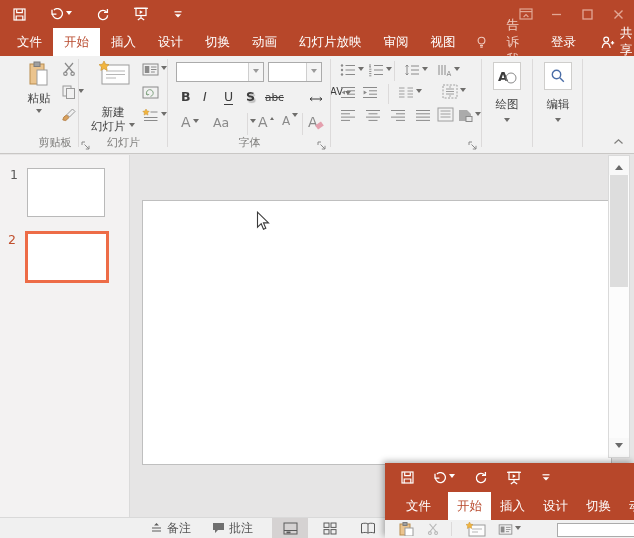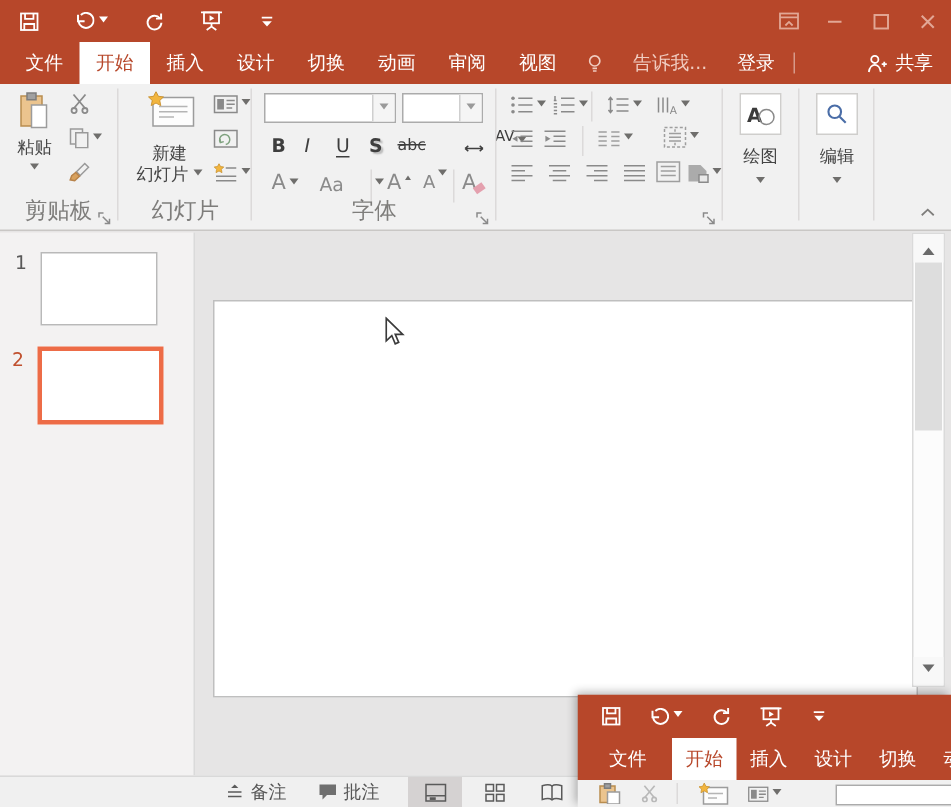--- a/index.html
+++ b/index.html
@@ -148,6 +148,7 @@
     <span class="tab">设计</span>
     <span class="tab">切换</span>
     <span class="tab">动画</span>
+    <span class="tab">幻灯片放映</span>
     <span class="tab">审阅</span>
     <span class="tab">视图</span>
     <span class="tellme">

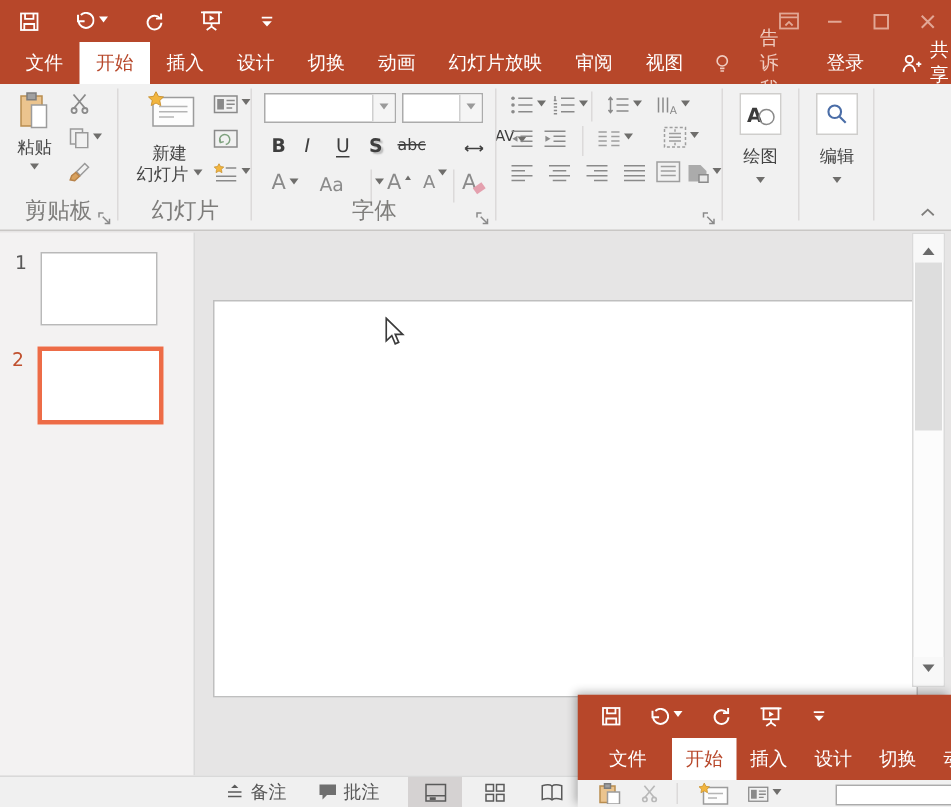--- a/index.html
+++ b/index.html
@@ -176,7 +176,7 @@
 
   <div class="ribbon">
 
-    <div class="abs" style="left:0;top:0;width:78px;height:98px;">
+    <div class="abs" style="left:16px;top:0;width:78px;height:98px;">
       <div class="bigbtn" style="left:5px;top:5px;width:36px;">
         <svg width="22" height="26" viewBox="0 0 22 26">
             <rect x="2" y="3" width="14" height="20" fill="#EBC48E" stroke="#B98D4F"></rect>

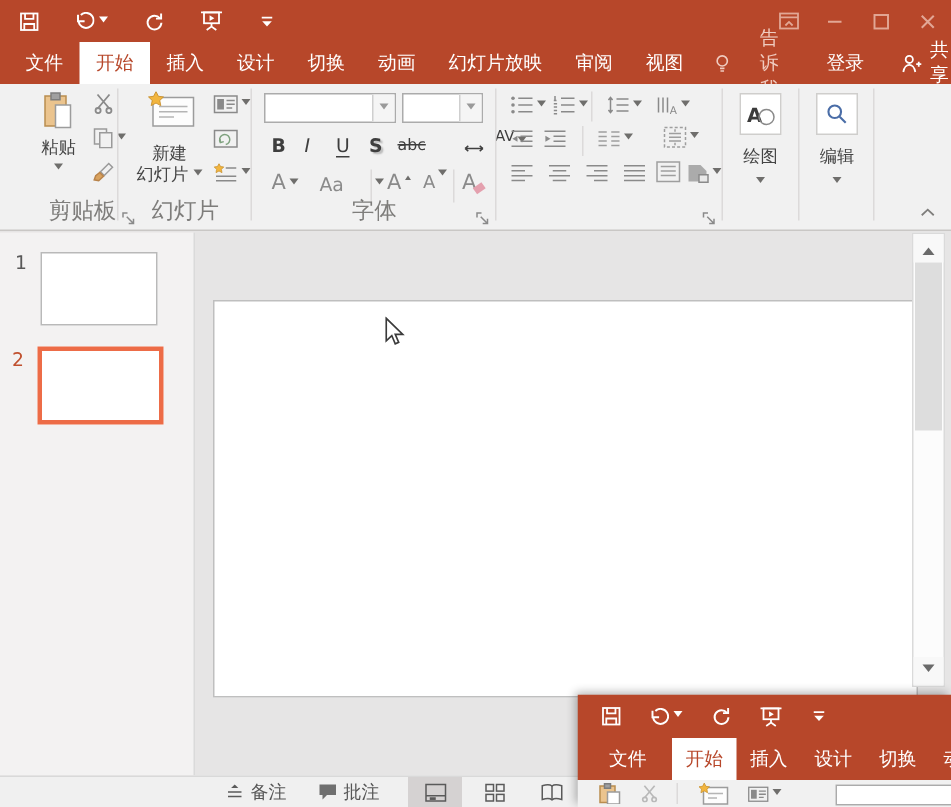--- a/index.html
+++ b/index.html
@@ -223,7 +223,7 @@
           <path d="M10 10h19M10 13.5h19M10 17h10" stroke="#B5B5B5"></path>
           <path d="M8 0l1.6 3.2L13 3.6 10.5 6l.7 3.4L8 7.7 4.8 9.4 5.5 6 3 3.6l3.4-.4z" fill="#F2B53E" stroke="#C8912F" stroke-width=".6"></path>
         </svg>
-        <span class="biglabel" style="margin-top:10px;">新建</span>
+        <span class="biglabel" style="margin-top:20px;">新建</span>
         <span class="biglabel"><span>幻灯片</span> <span class="dd"></span></span>
       </div>
       <div class="smbtn" style="left:62px;top:7px;">

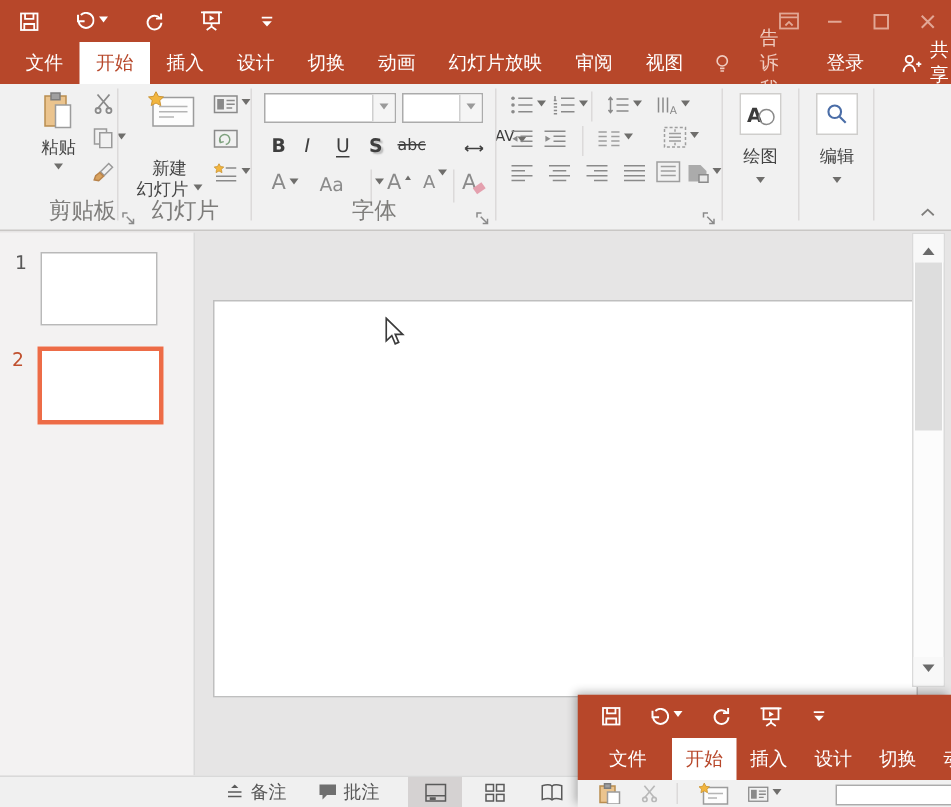--- a/index.html
+++ b/index.html
@@ -27,7 +27,7 @@
   
   .ribbon{position:absolute;top:56px;left:0;right:0;height:98px;background:#F1F1F1;border-bottom:1px solid #C9C7C5;}
   .gsep{position:absolute;top:3px;height:88px;width:1px;background:#DCDADA;}
-  .grouplabel{position:absolute;bottom:4px;left:0;right:0;text-align:center;font-size:15px;color:#7E7D7B;white-space:nowrap;}
+  .grouplabel{position:absolute;bottom:4px;left:0;right:0;text-align:center;font-size:11px;color:#7E7D7B;white-space:nowrap;}
   .launcher{position:absolute;bottom:4px;right:4px;}
   .dd{display:inline-block;width:0;height:0;border:3px solid transparent;border-top:4px solid #6F6E6C;}
   .dd.w{border-top-color:#fff;}

